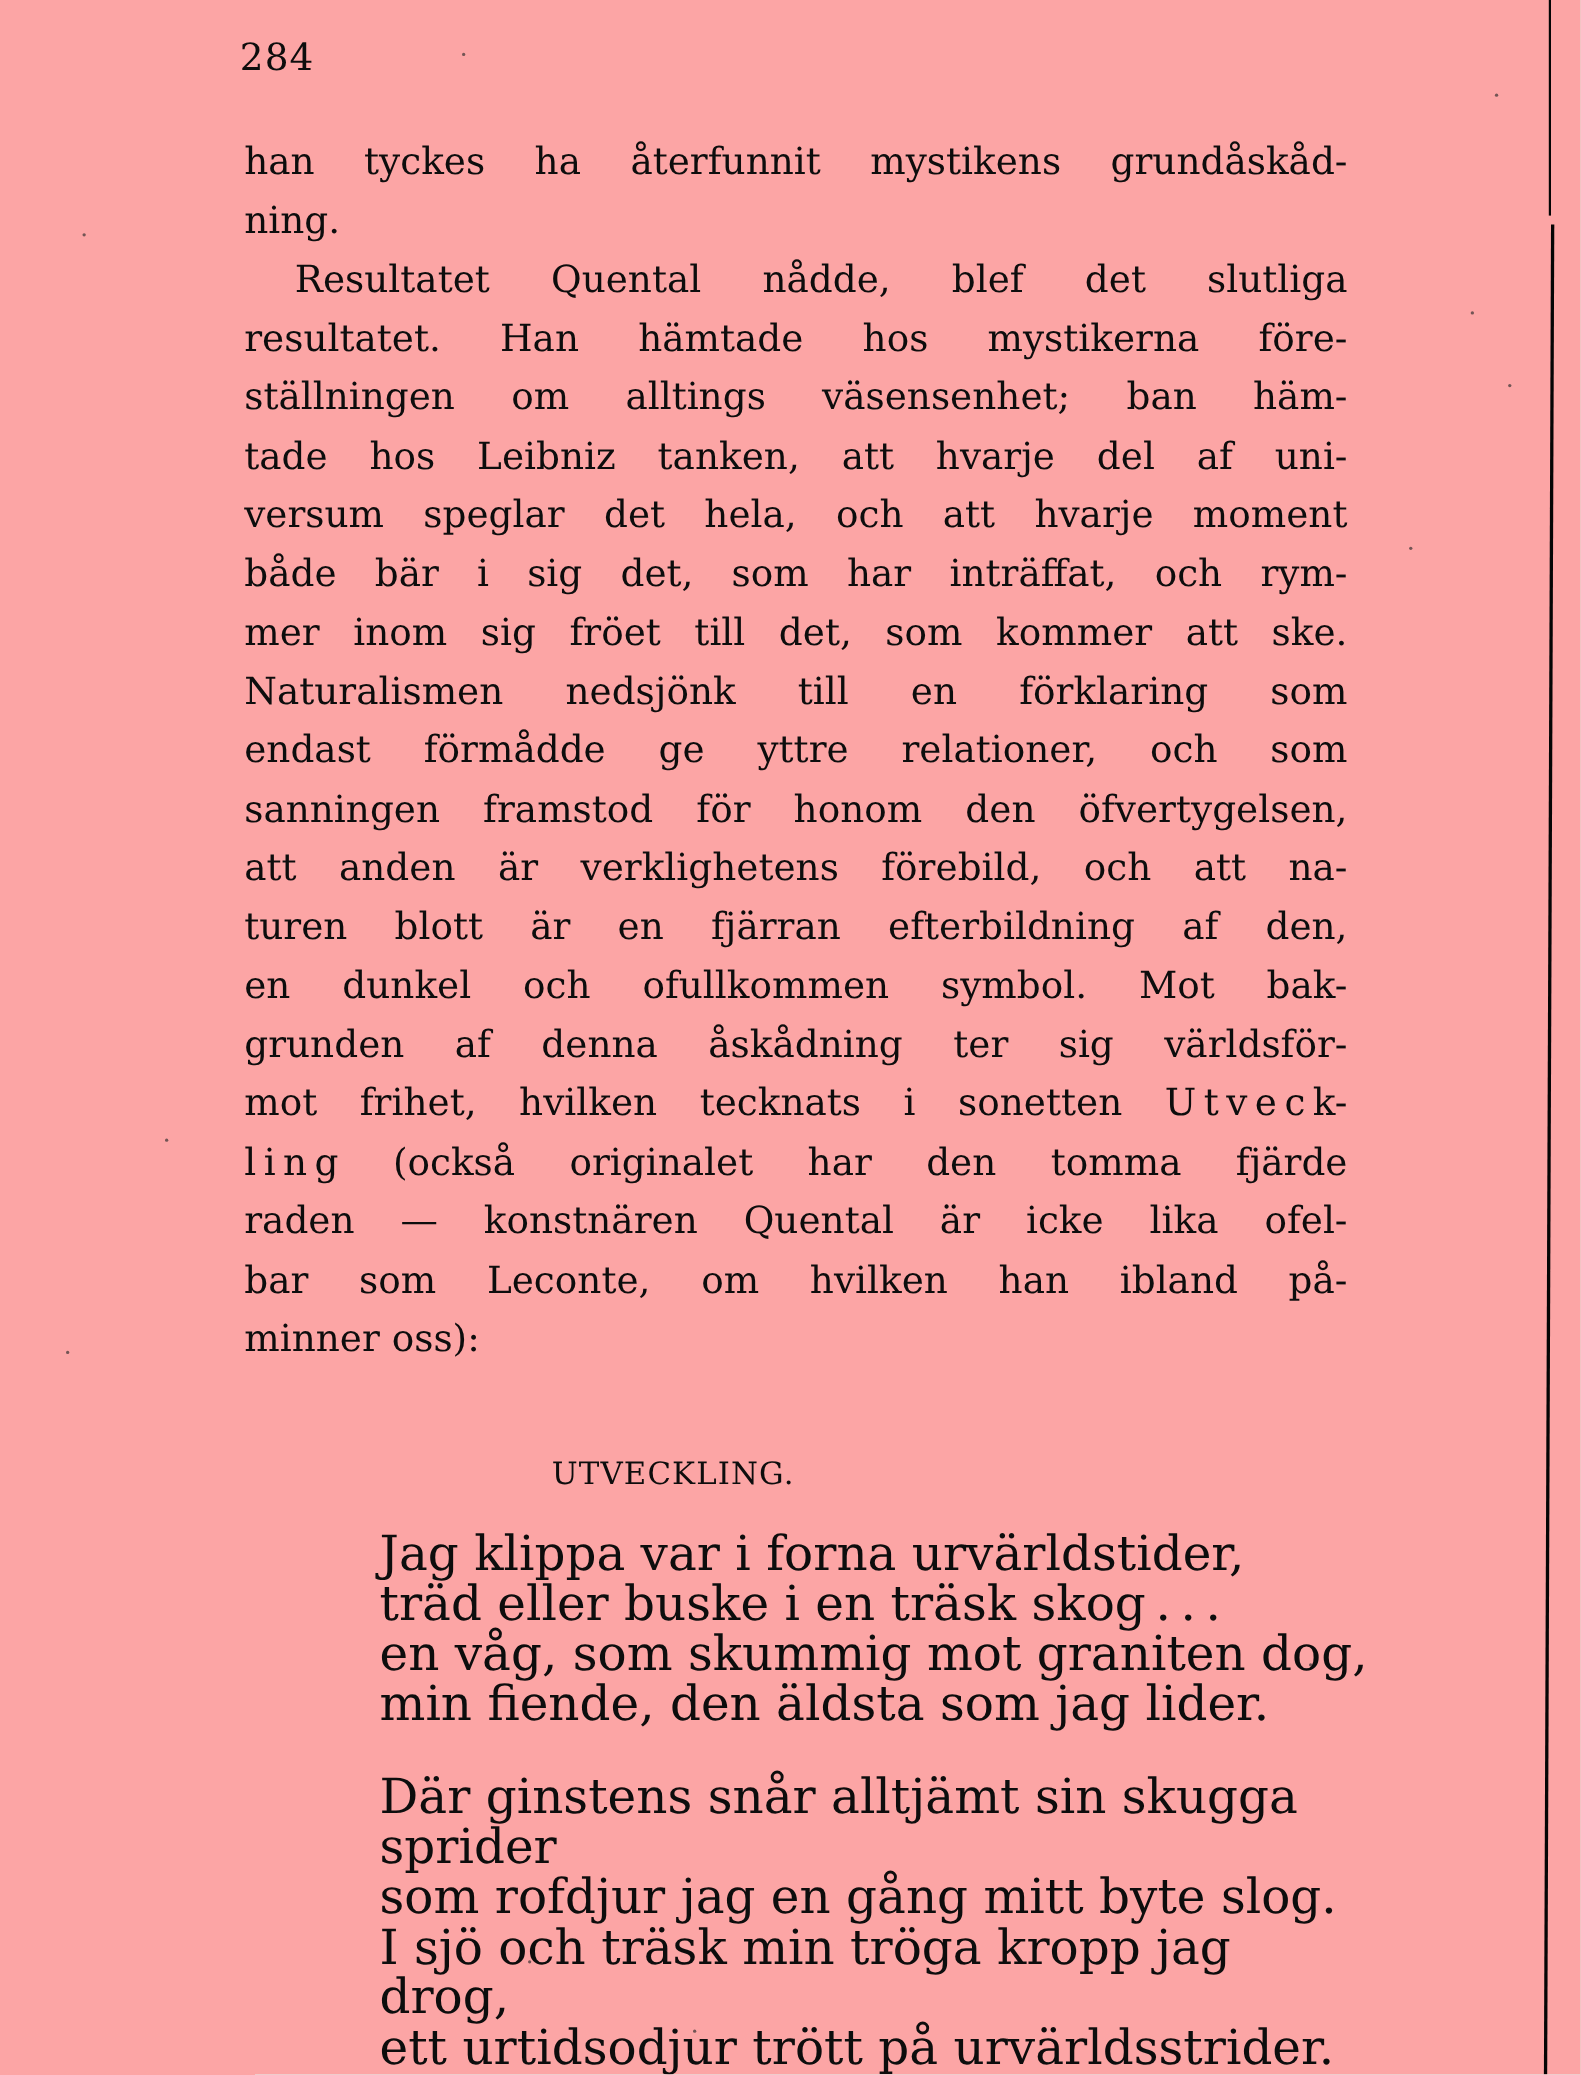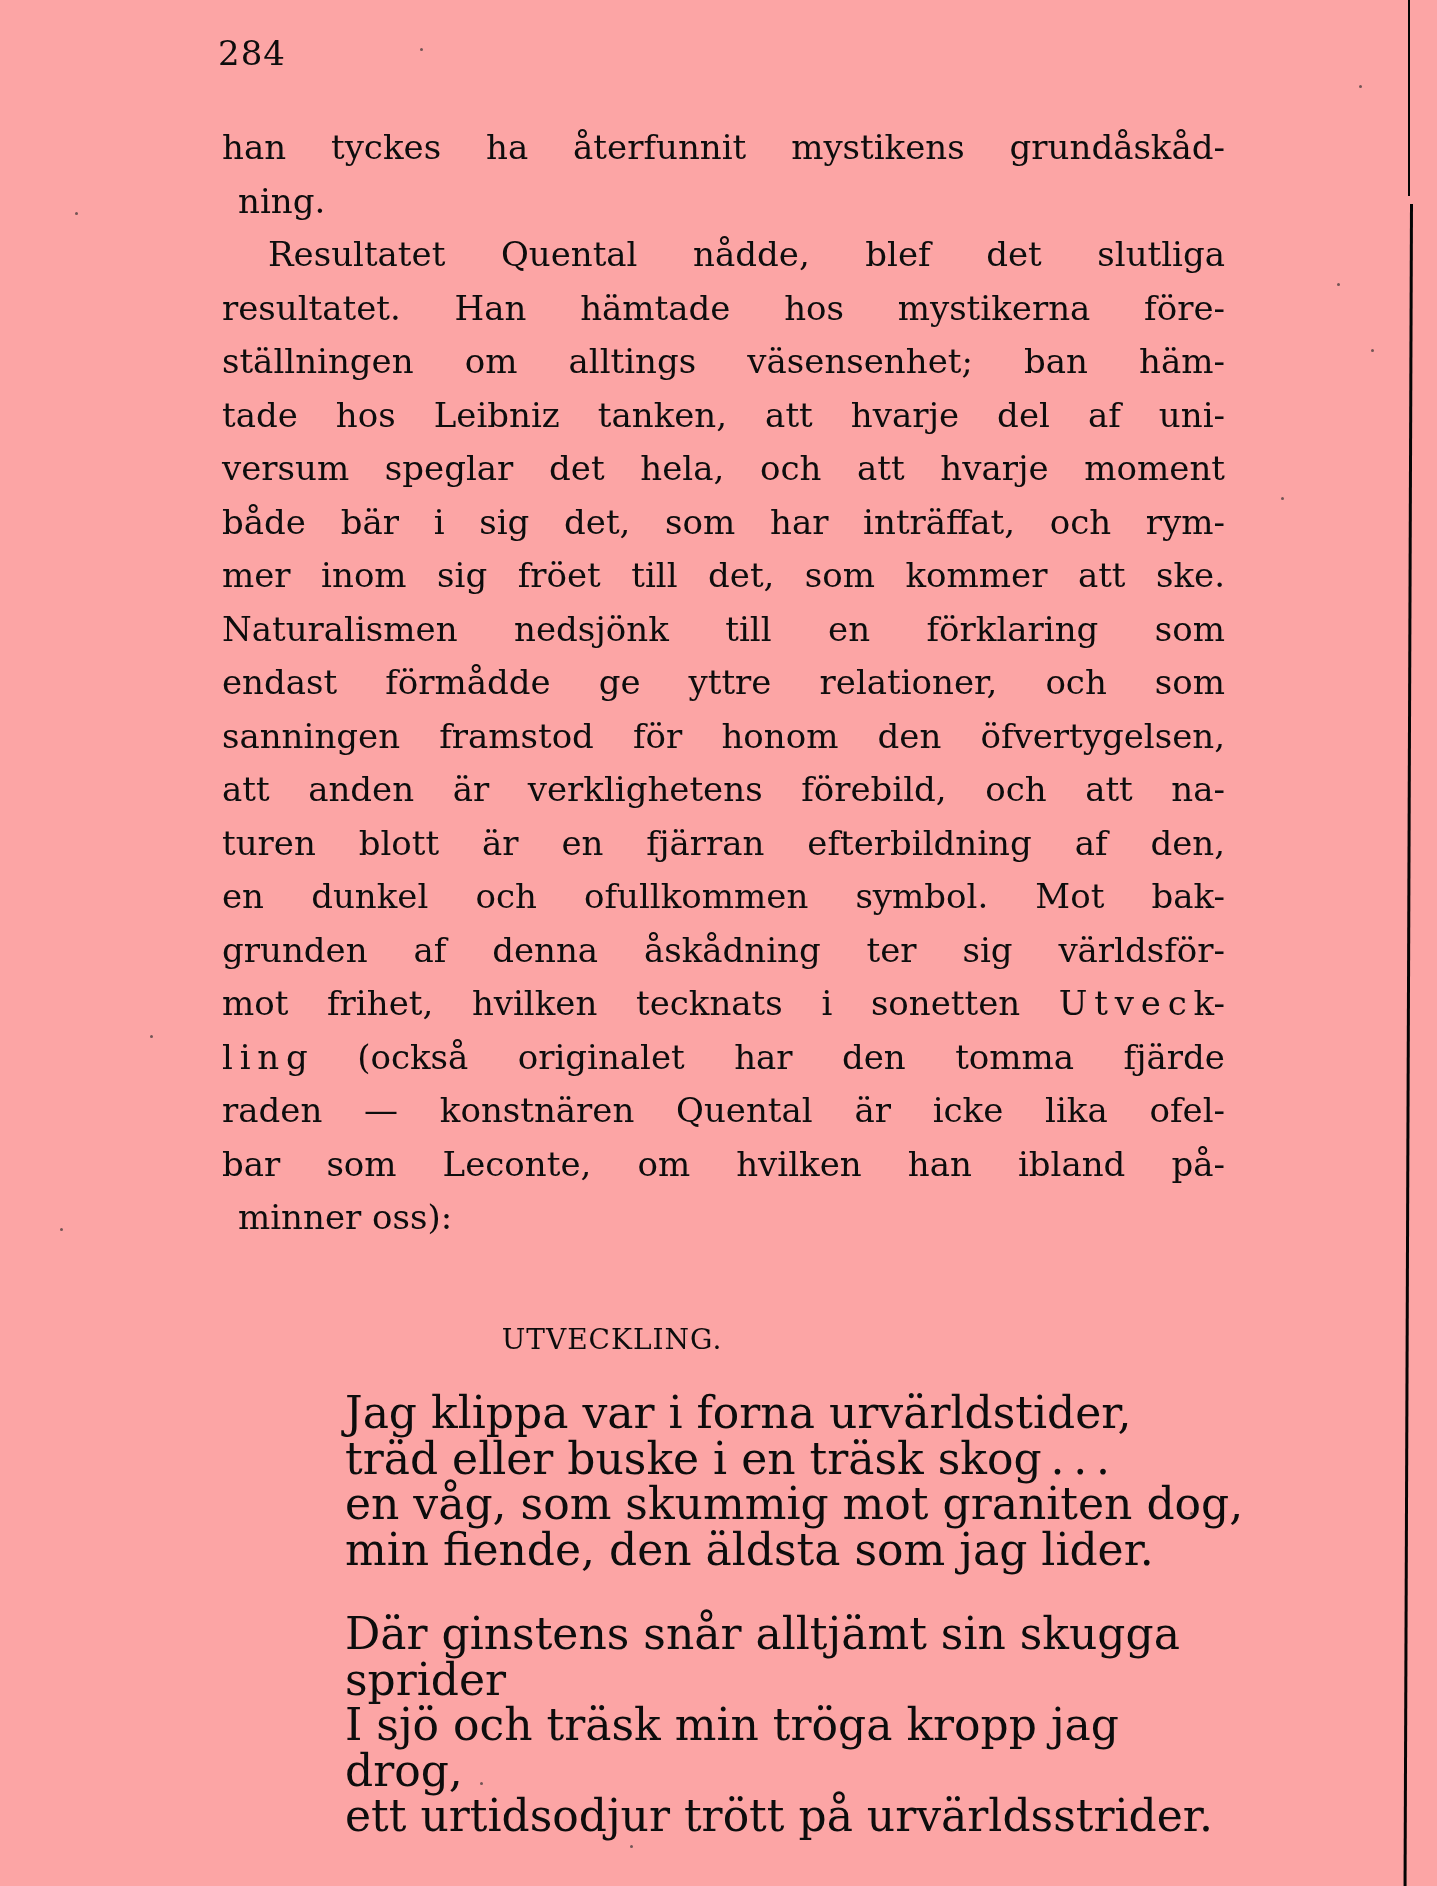--- a/index.html
+++ b/index.html
@@ -37,7 +37,6 @@
   .bl.last {
     text-align: center;
     text-align-last: left;
-    margin-left: 16px;
   }
   .bl.indent { text-indent: 46px; }
   .poem-title {

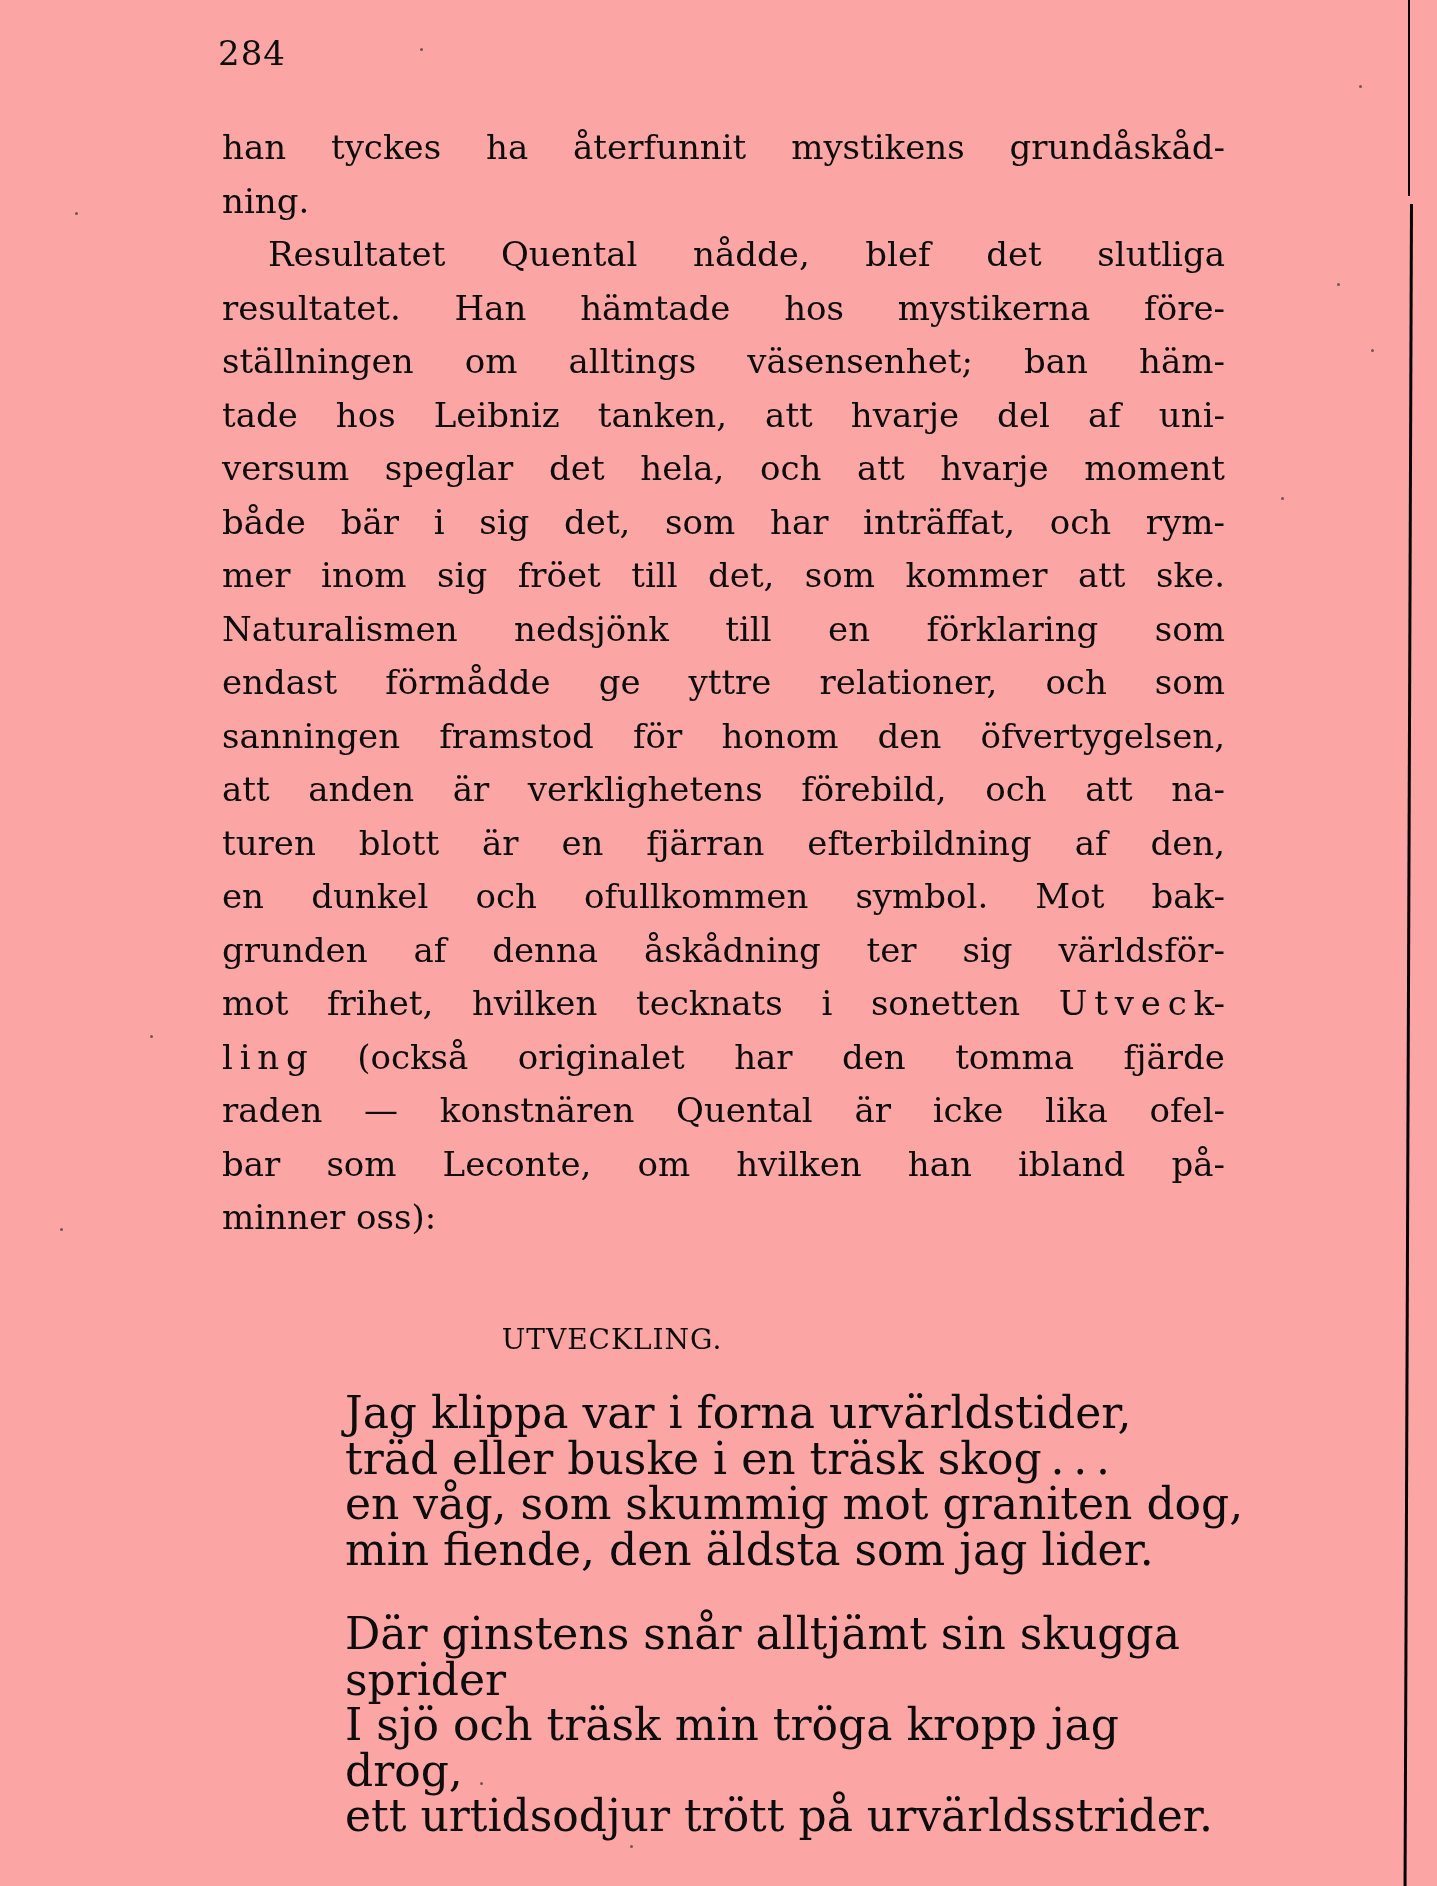--- a/index.html
+++ b/index.html
@@ -119,6 +119,7 @@
     </div>
     <div class="stanza">
       <div class="pl">Där ginstens snår alltjämt sin skugga sprider</div>
+      <div class="pl">som rofdjur jag en gång mitt byte slog.</div>
       <div class="pl">I sjö och träsk min tröga kropp jag drog,</div>
       <div class="pl">ett urtidsodjur trött på urvärldsstrider.</div>
     </div>

